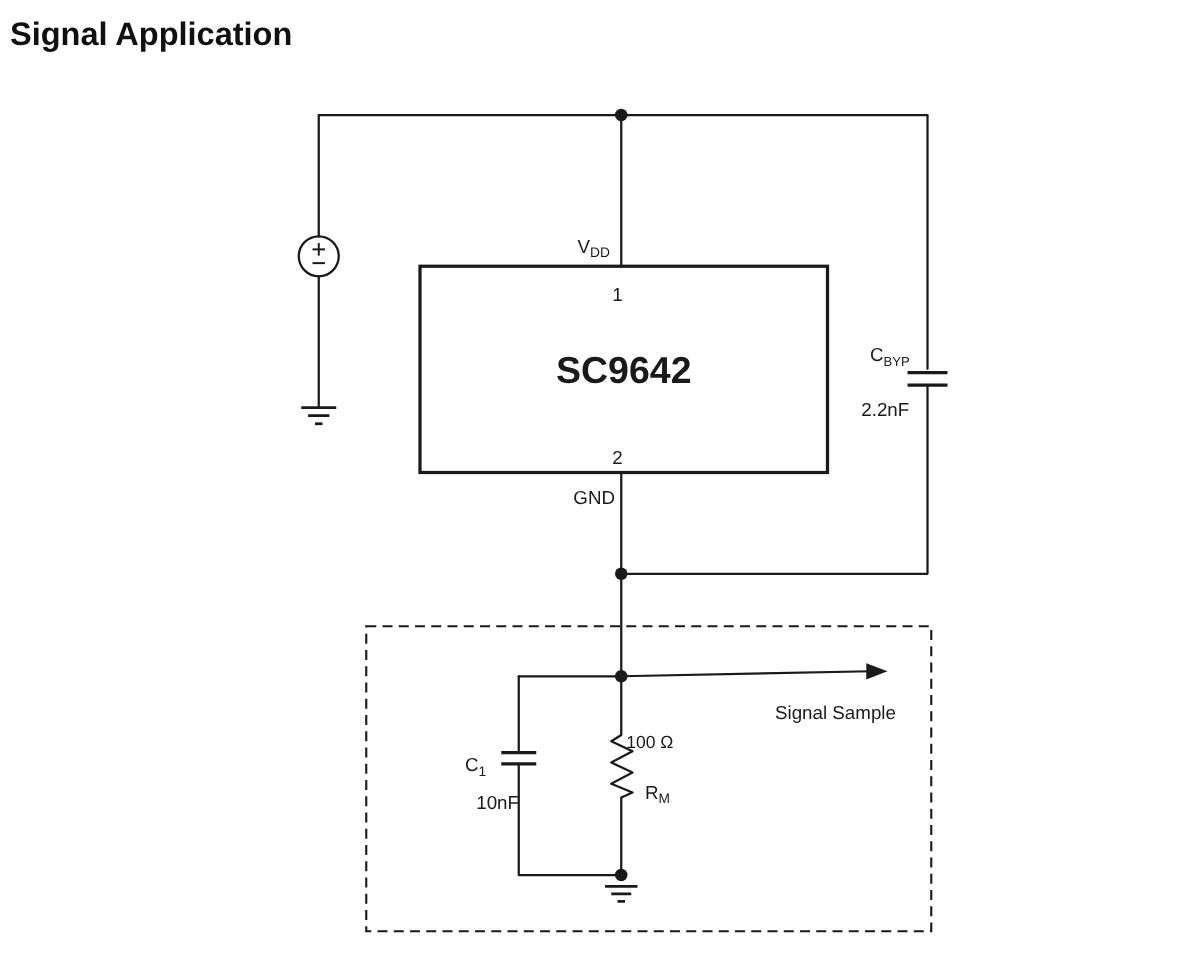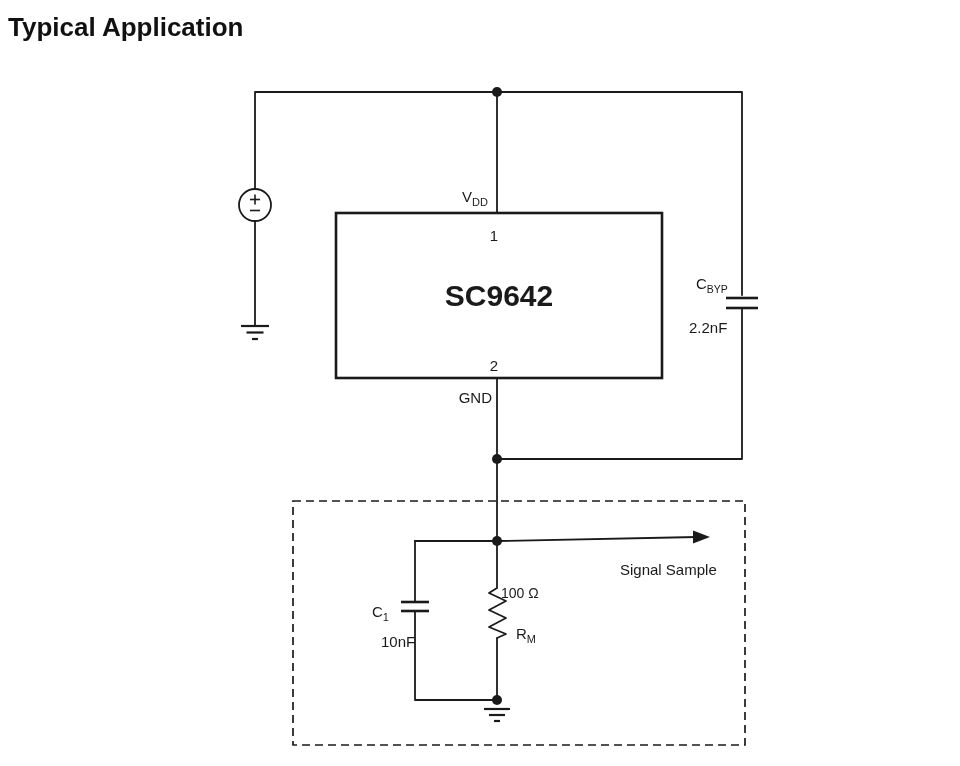--- a/index.html
+++ b/index.html
@@ -34,7 +34,7 @@
 </head>
 <body>
 
-<h1 class="page-title">Typical Application</h1>
+<h1 class="page-title">Signal Application</h1>
 
 <svg class="circuit-svg" width="960" height="766" viewBox="0 0 960 766" xmlns="http://www.w3.org/2000/svg">
 

